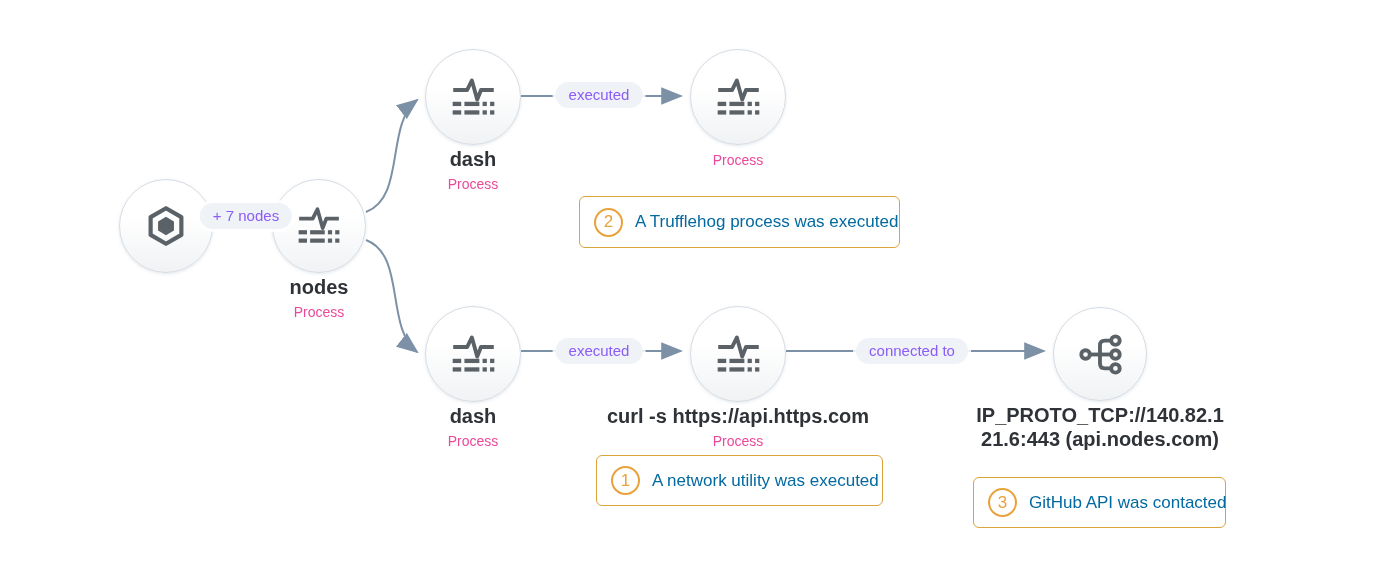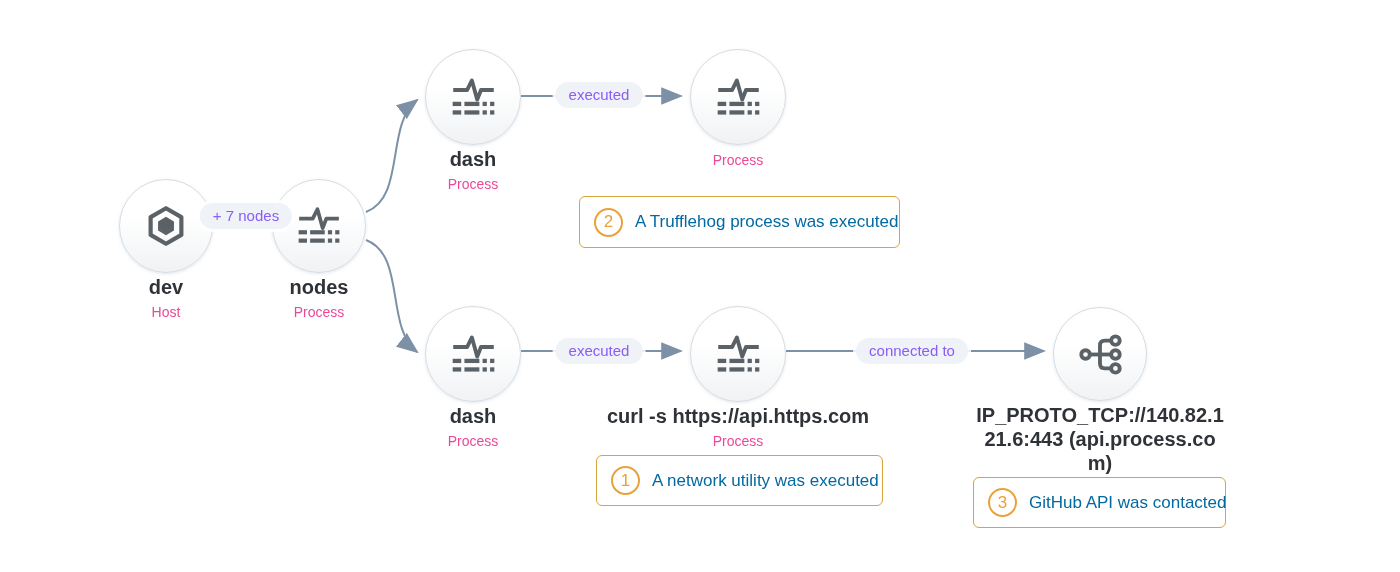--- a/index.html
+++ b/index.html
@@ -158,10 +158,6 @@
       <polygon class="icon-fill" points="22,13.2 29.6,17.6 29.6,26.4 22,30.8 14.4,26.4 14.4,17.6"></polygon>
     </svg>
   </div>
-  <div class="node-label-group lbl-dev">
-    <div class="node-label">dev</div>
-    <div class="node-sublabel">Host</div>
-  </div>
 
   <div class="node-circle pos-node">
     <svg class="icon-svg" width="46" height="46" viewBox="0 0 44 44">

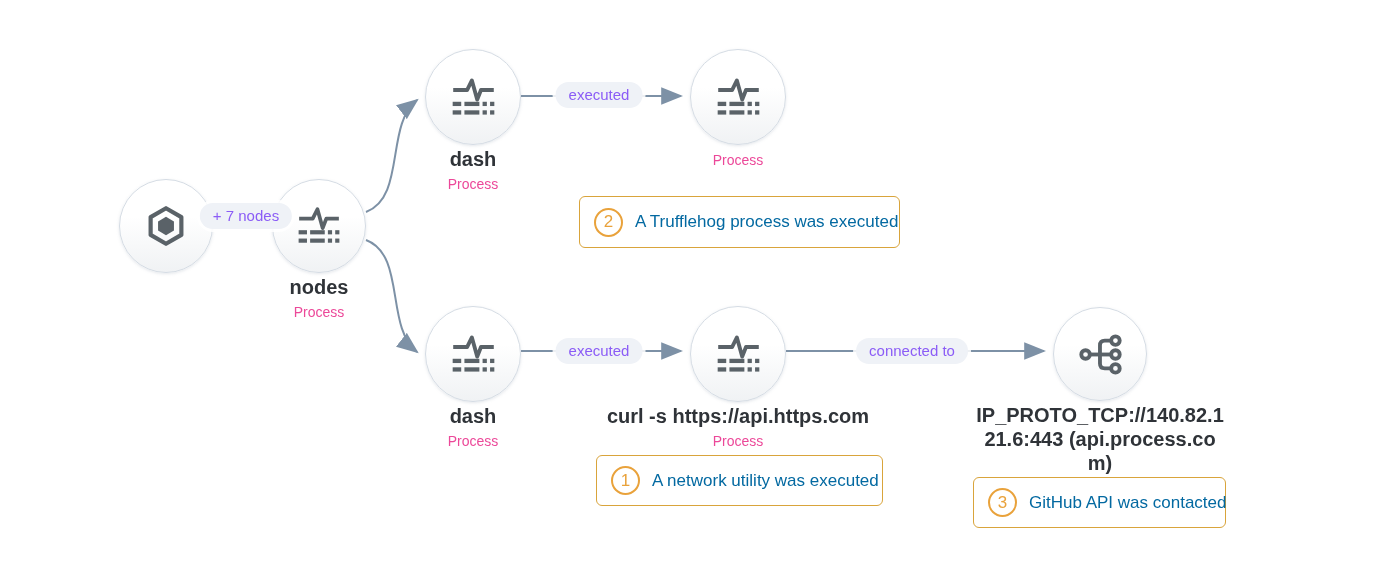--- a/index.html
+++ b/index.html
@@ -271,7 +271,7 @@
     </svg>
   </div>
   <div class="node-label-group lbl-network">
-    <div class="node-label">IP_PROTO_TCP://140.82.121.6:443 (api.process.com)</div>
+    <div class="node-label">IP_PROTO_TCP://140.82.121.6:443 (api.nodes.com)</div>
   </div>
 
   <div class="edge-pill pill-plus-nodes">+ 7 nodes</div>

